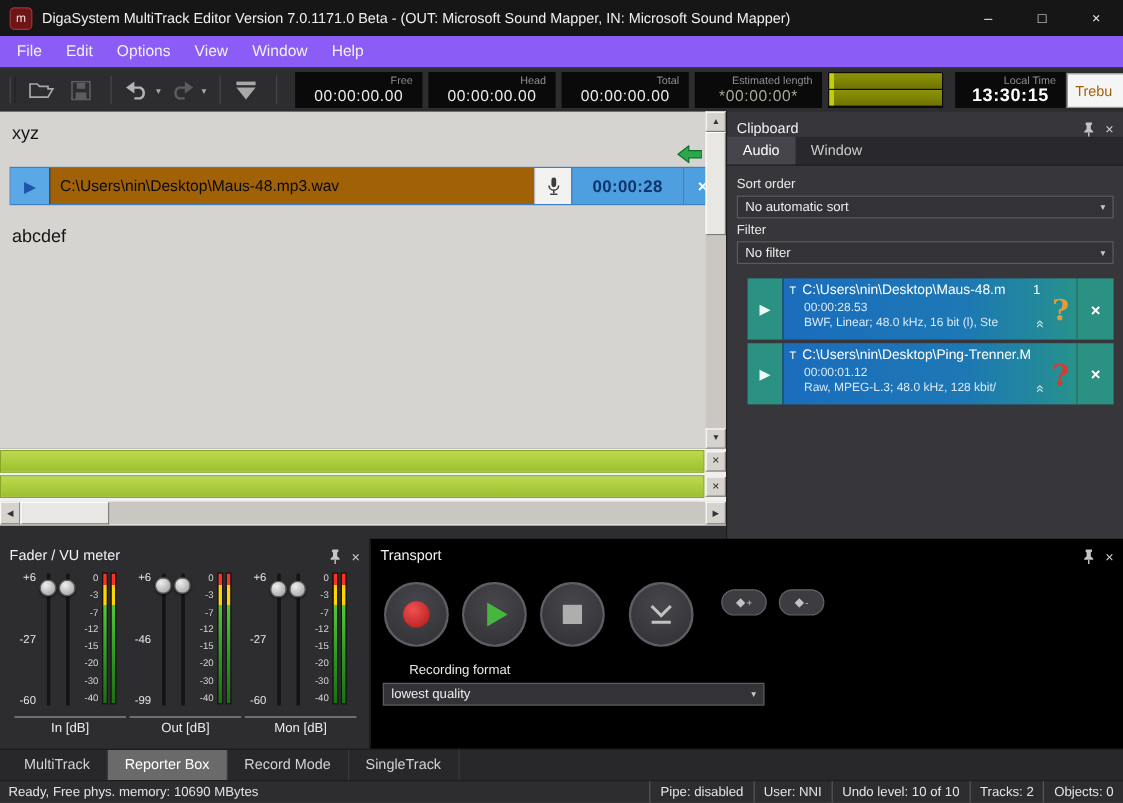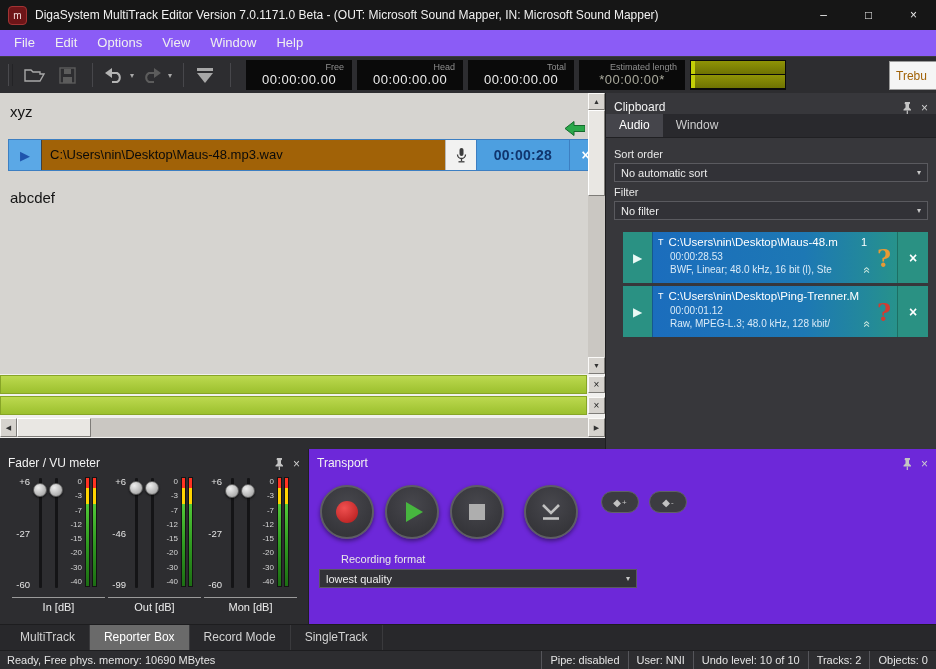--- a/index.html
+++ b/index.html
@@ -198,6 +198,10 @@
       <div class="olive-bar"></div>
     </div>
 
+    <div class="tbox localtime" style="width:92px;">
+      <span class="lbl">Local Time</span>
+      <span class="val">13:30:15</span>
+    </div>
 
     <div class="font-combo">Trebu</div>
   </div>

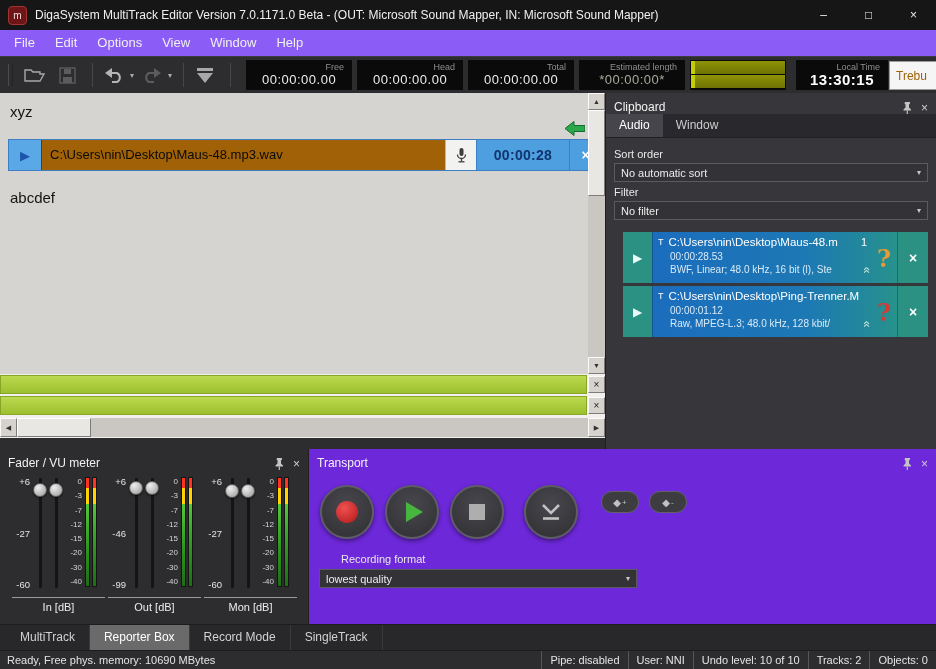--- a/index.html
+++ b/index.html
@@ -93,7 +93,7 @@
   .fmeter{width:5px;height:110px;margin-right:2px;background:linear-gradient(180deg,#ff3222 0%,#ff3222 9%,#ffd400 9%,#ffd400 24%,#52c838 24%,#2f9a20 62%,#1c6e13 100%);border:1px solid #141414;box-sizing:border-box;}
   .fgroup-label{border-top:1px solid #9a9a9a;text-align:center;font-size:11px;color:#ececec;padding-top:3px;margin-top:5px;}
   
-  .transport{position:absolute;left:308px;top:449px;width:628px;height:175px;background:#6d28d9;border-left:1px solid #202023;box-sizing:border-box;}
+  .transport{position:absolute;left:308px;top:449px;width:628px;height:175px;background:#000000;border-left:1px solid #202023;box-sizing:border-box;}
   .tbuttons{display:flex;align-items:flex-start;margin:15px 0 0 11px;}
   .tbtn{width:54px;height:54px;border-radius:50%;background:radial-gradient(circle at 50% 35%,#47474d,#2f2f33);border:2px solid #5d5d63;box-shadow:0 2px 4px rgba(0,0,0,.45);display:flex;align-items:center;justify-content:center;margin-right:11px;box-sizing:border-box;flex:none;}
   .tbtn.gap{margin-left:9px;}

